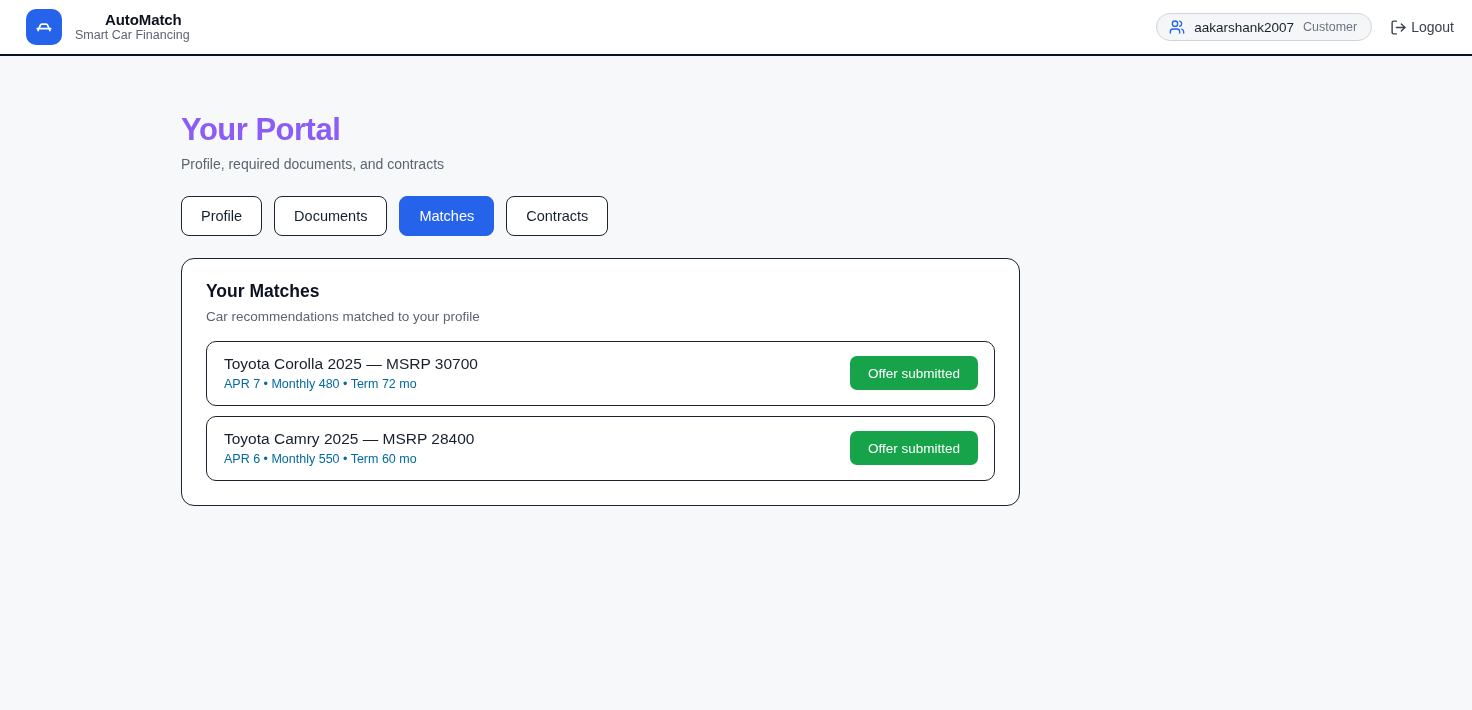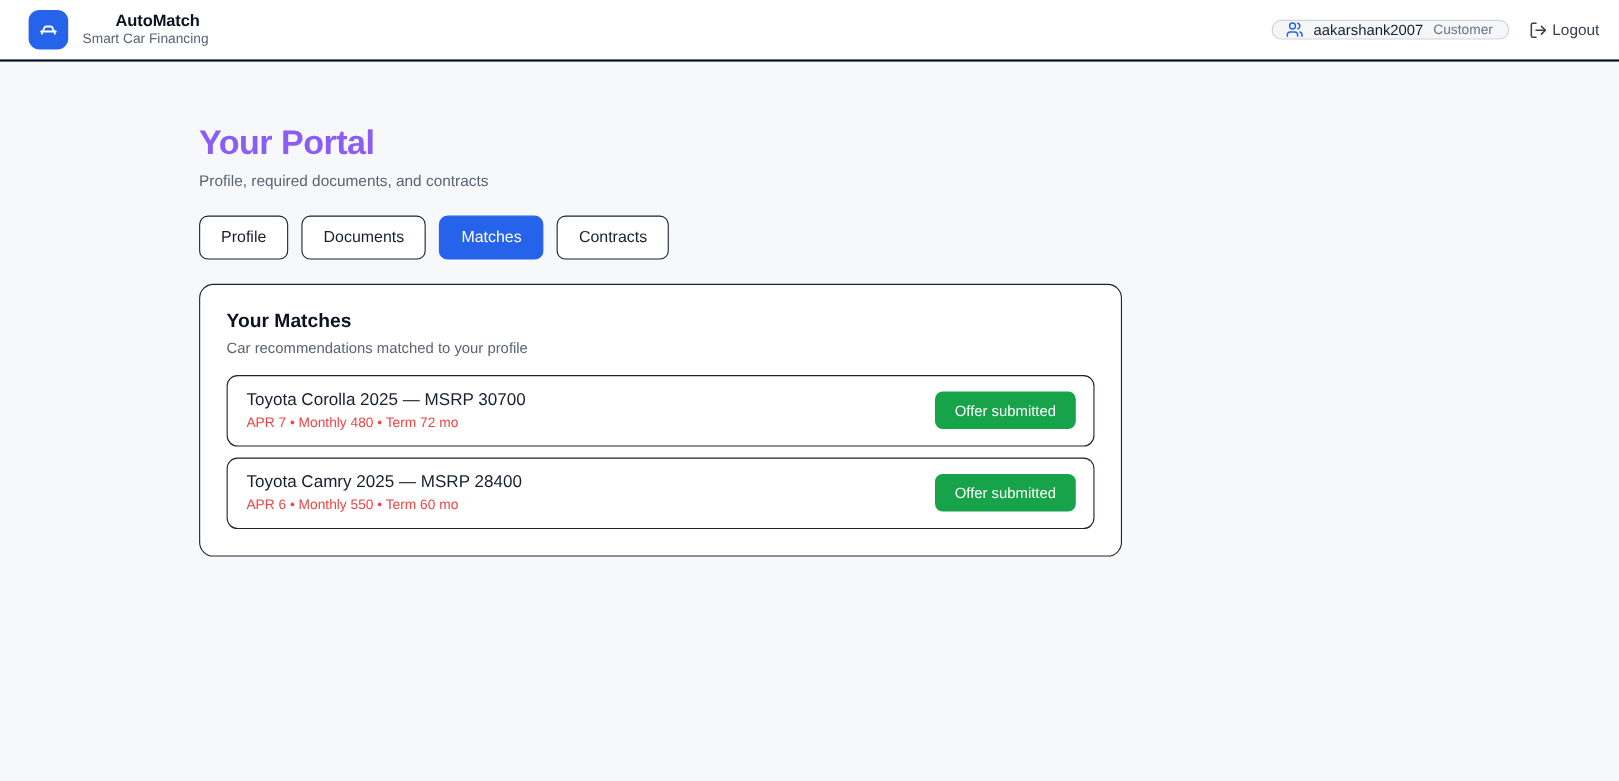--- a/index.html
+++ b/index.html
@@ -67,7 +67,7 @@
     border: 1px solid #cfd4dc;
     border-radius: 999px;
     padding: 6px 14px 6px 12px;
-    height: 18px;
+    height: 28px;
   }
   .user-name {
     font-size: 13.5px;

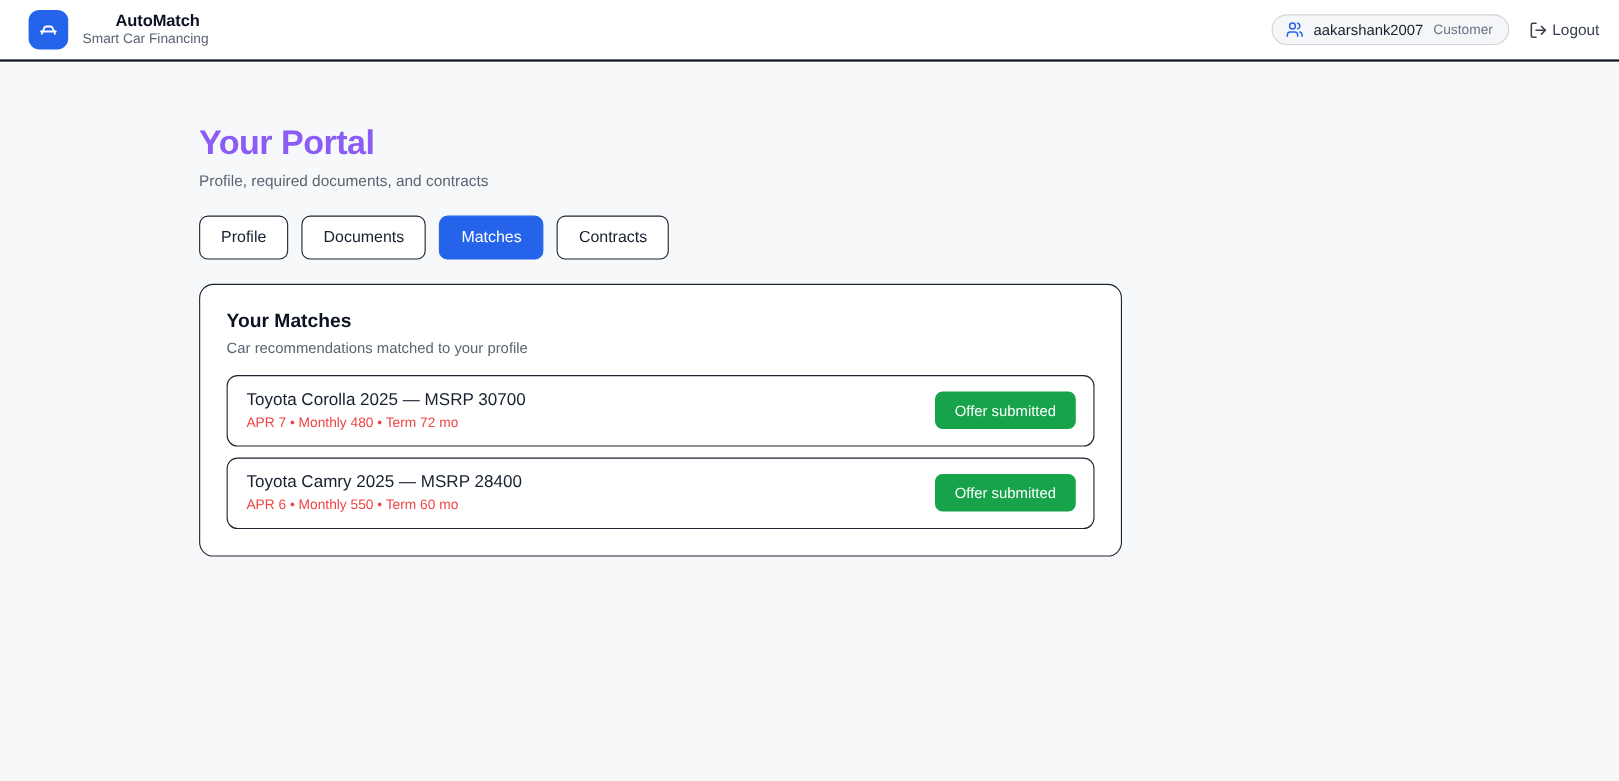--- a/index.html
+++ b/index.html
@@ -174,7 +174,7 @@
   }
   .match-meta {
     font-size: 12.5px;
-    color: #ef4444;
+    color: #0369a1;
   }
   .offer-btn {
     font-family: "Liberation Sans", sans-serif;

